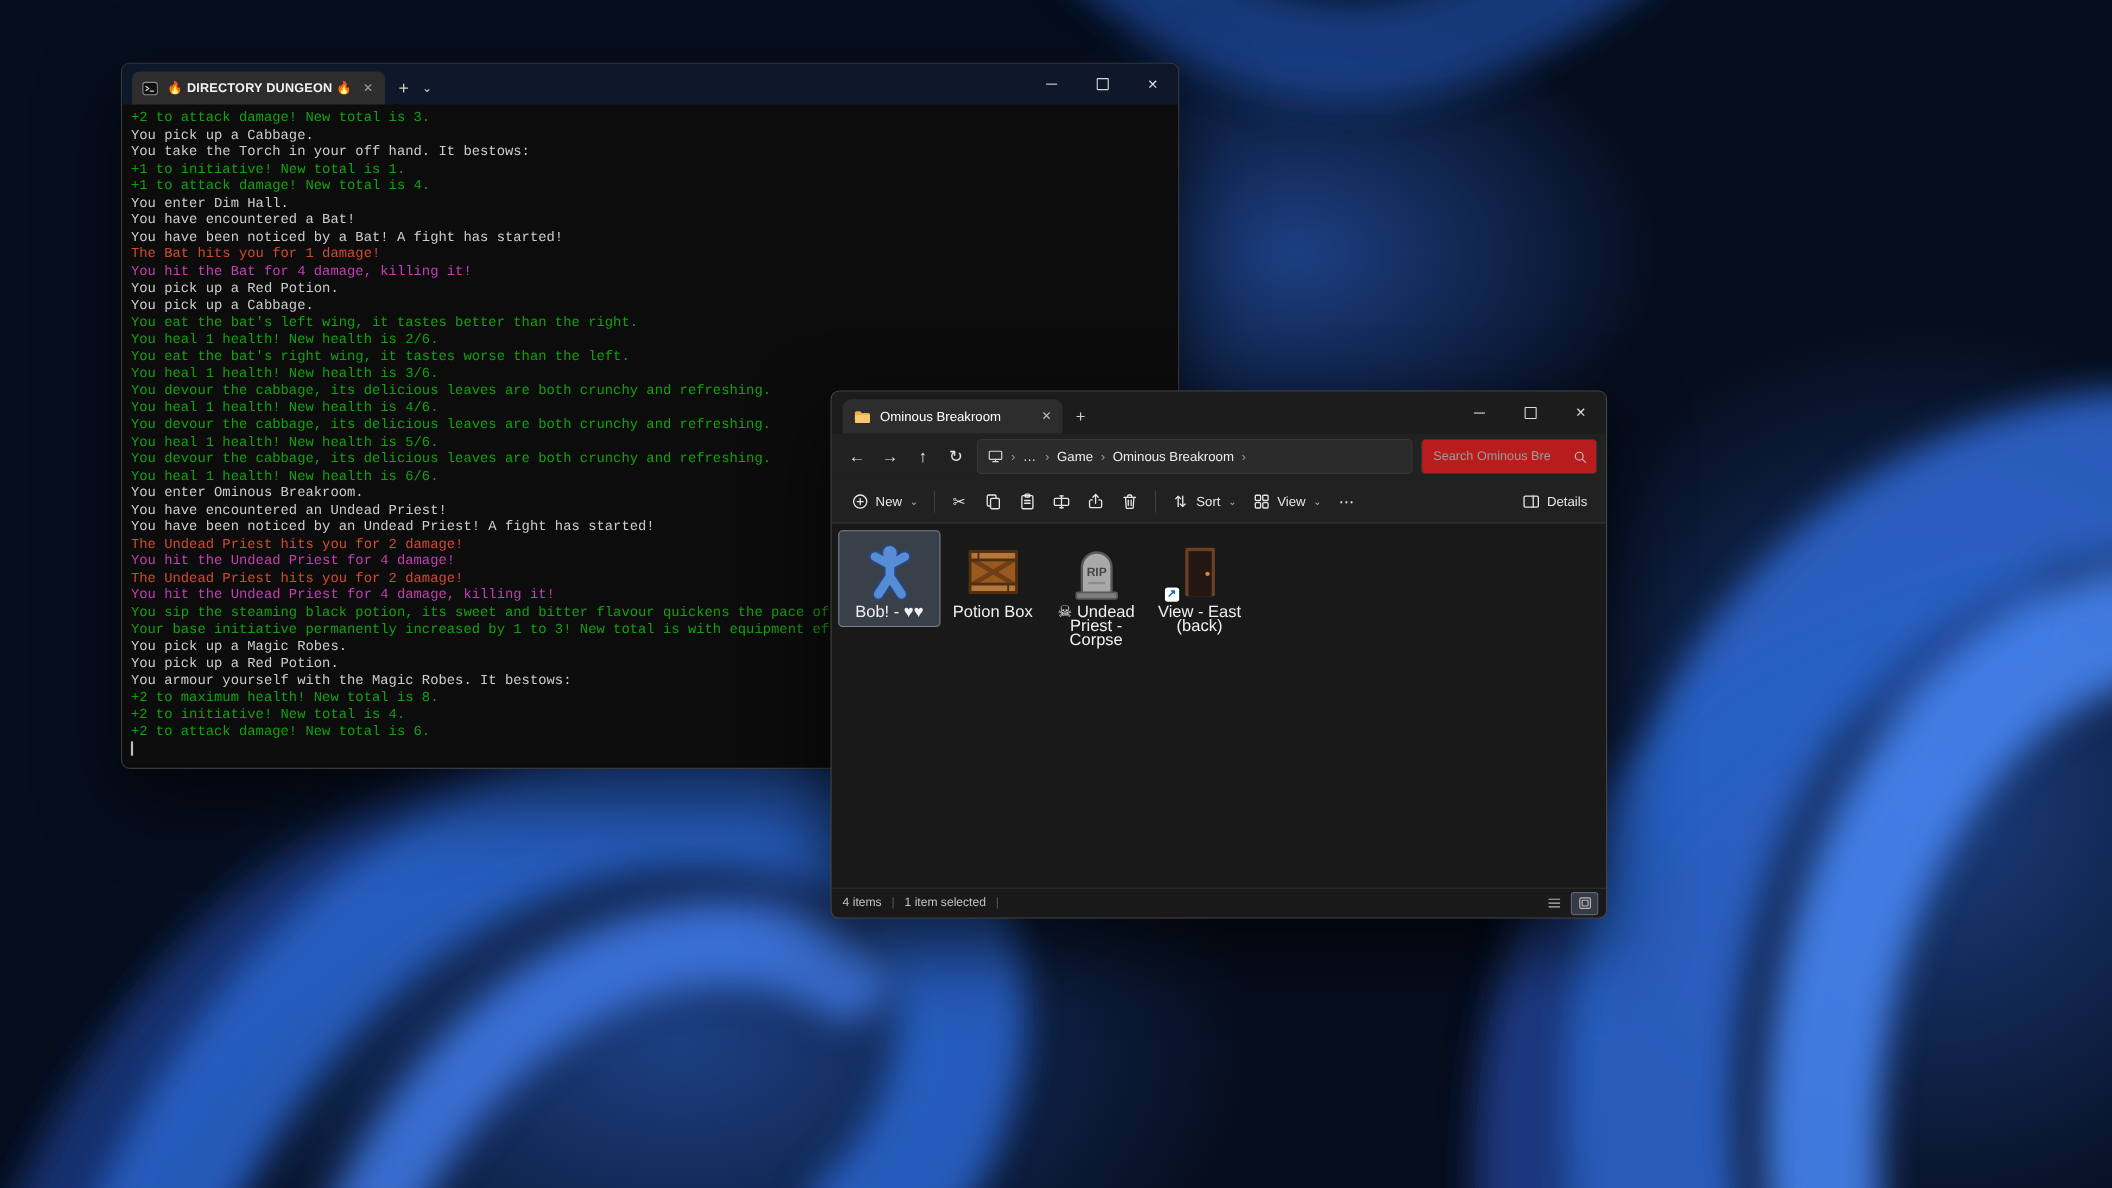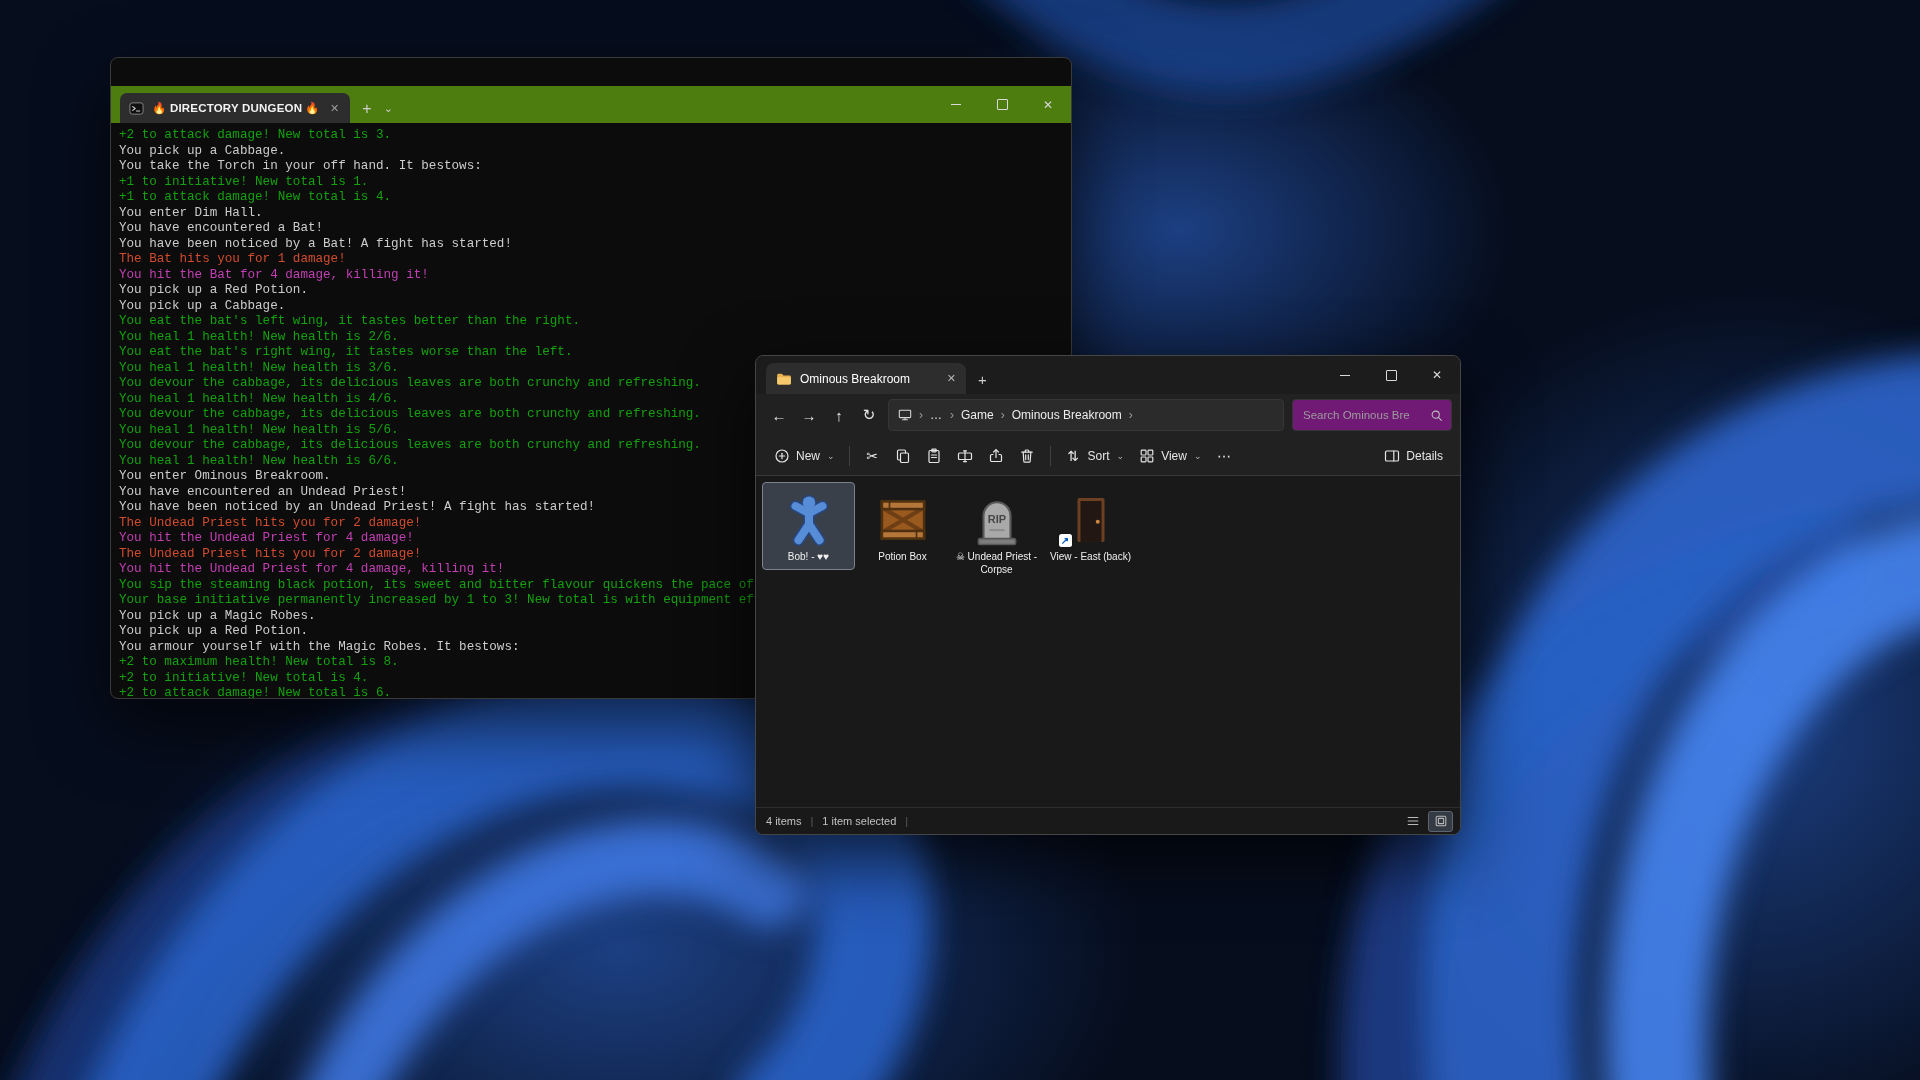--- a/index.html
+++ b/index.html
@@ -20,7 +20,7 @@
     box-shadow:0 26px 70px rgba(0,0,0,.65);
     z-index:5;overflow:hidden;
   }
-  .t-titlebar{height:37px;background:#4d7c0f;display:flex;align-items:flex-end;position:relative;margin-top:28px;}
+  .t-titlebar{height:37px;background:#0f172a;display:flex;align-items:flex-end;position:relative;}
   .t-tab{
     margin-left:9px;height:30px;min-width:190px;border-radius:7px 7px 0 0;
     background:#2d2d2d;display:flex;align-items:center;gap:8px;padding:0 9px;

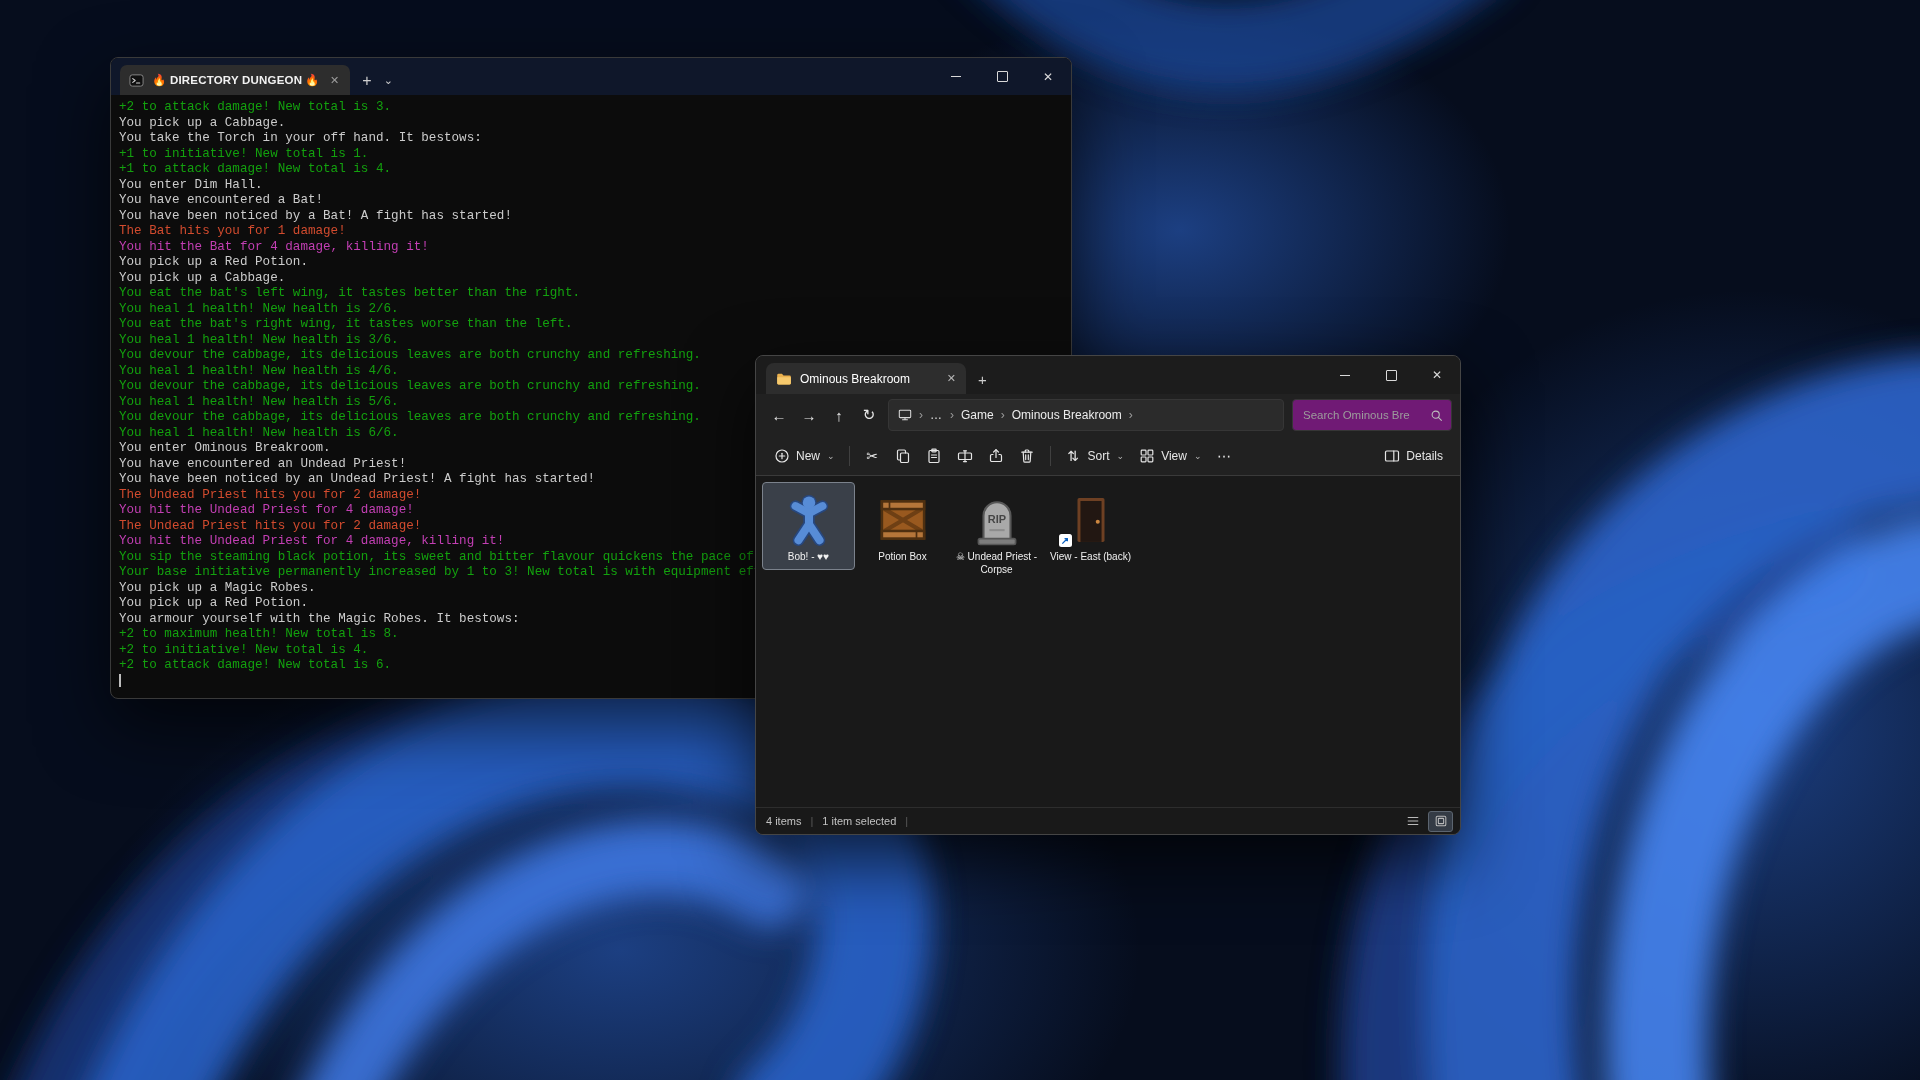--- a/index.html
+++ b/index.html
@@ -68,7 +68,7 @@
   .crumb-chev{font-size:12px;color:#9a9a9a;}
   .crumb-ellipsis{font-size:12px;color:#e0e0e0;letter-spacing:1px;}
   .e-search{
-    width:142px;height:30px;background:#701a75;border:1px solid #363636;border-radius:4px;
+    width:142px;height:30px;background:#b91c1c;border:1px solid #363636;border-radius:4px;
     display:flex;align-items:center;padding:0 8px;gap:6px;flex:none;
   }
   .e-search input{

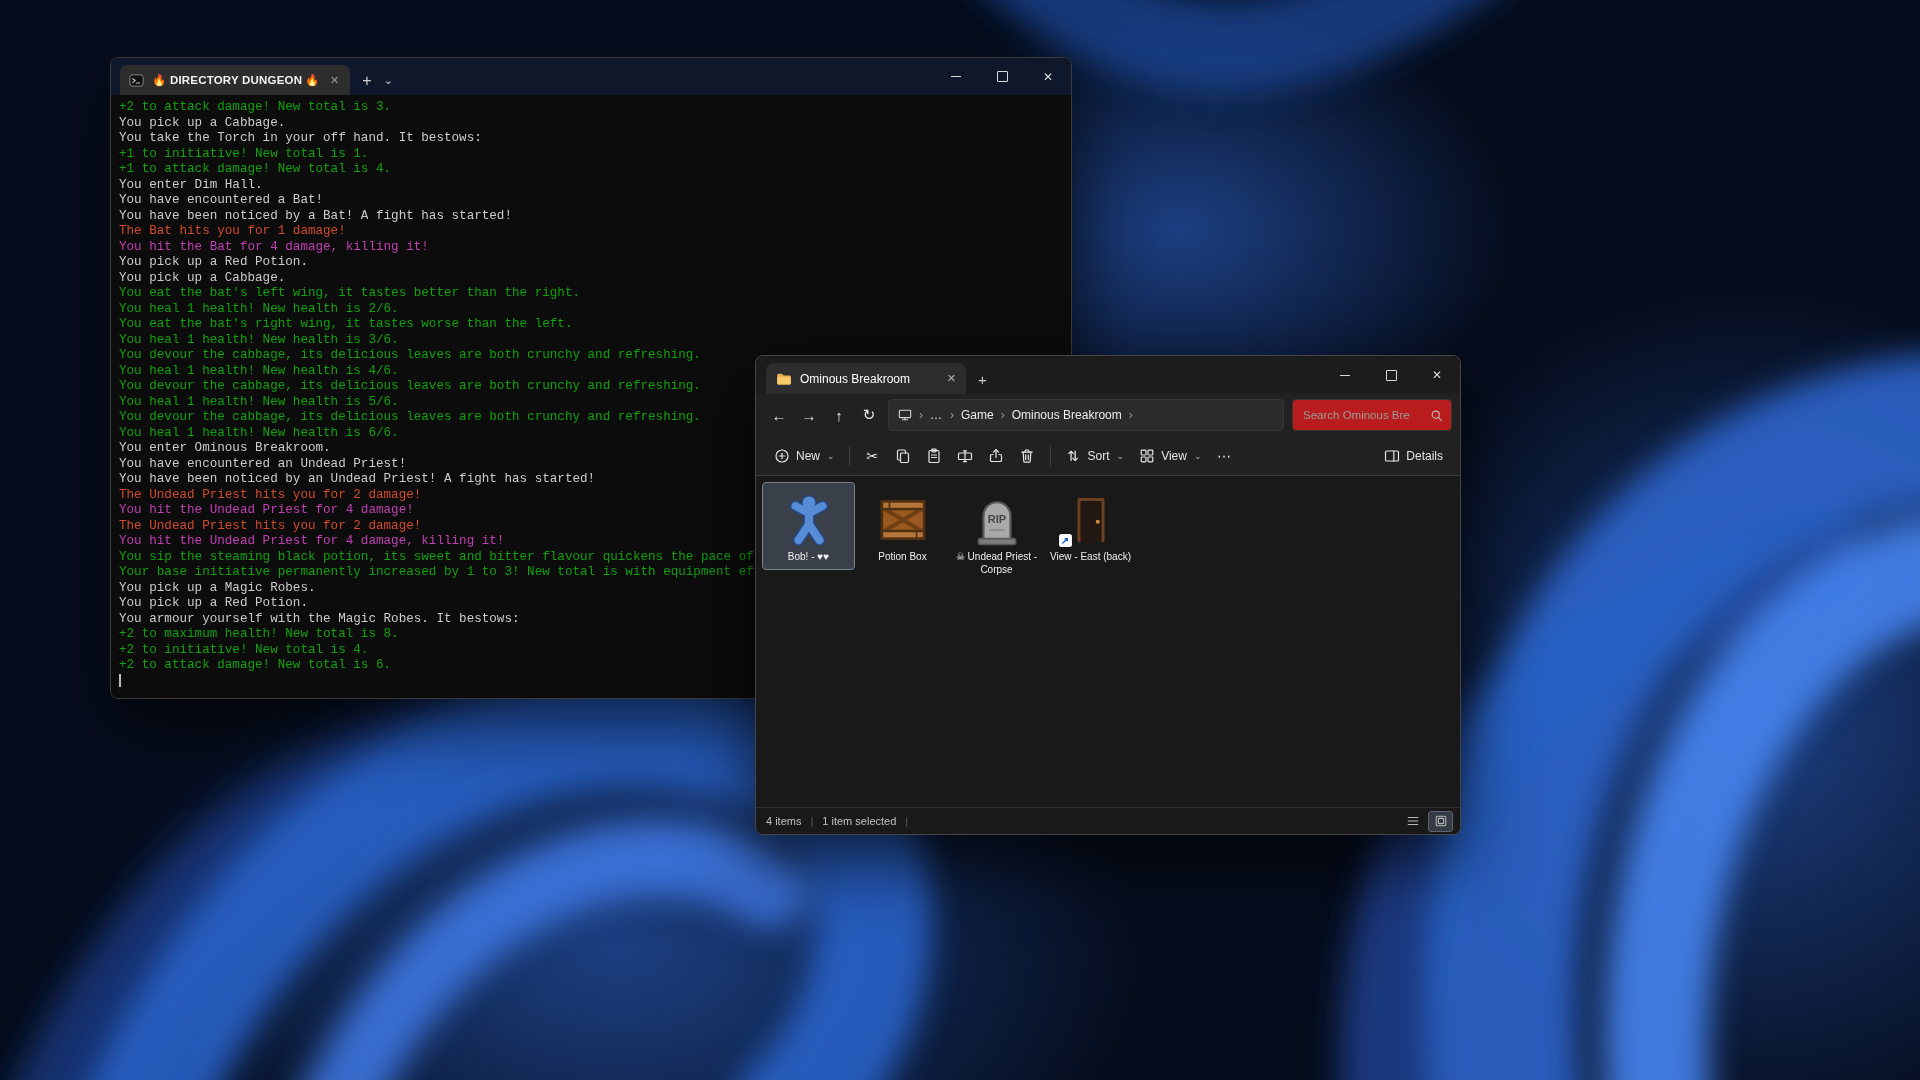--- a/index.html
+++ b/index.html
@@ -93,7 +93,7 @@
     color:#0a60c0;font-size:10px;line-height:13px;text-align:center;font-weight:bold;
     box-shadow:0 0 2px rgba(0,0,0,.6);
   }
-  .tile-label{font-size:10px;color:#f0f0f0;text-align:center;line-height:12.5px;margin-top:4px;max-width:84px;overflow-wrap:break-word;}
+  .tile-label{font-size:15px;color:#f0f0f0;text-align:center;line-height:12.5px;margin-top:4px;max-width:84px;overflow-wrap:break-word;}
   .e-status{height:26px;background:#191919;border-top:1px solid #2d2d2d;display:flex;align-items:center;padding:0 10px;gap:9px;font-size:11px;color:#c2c2c2;position:relative;flex:none;}
   .sep{color:#5a5a5a;}
   .status-views{position:absolute;right:7px;top:0;height:100%;display:flex;align-items:center;gap:4px;}

